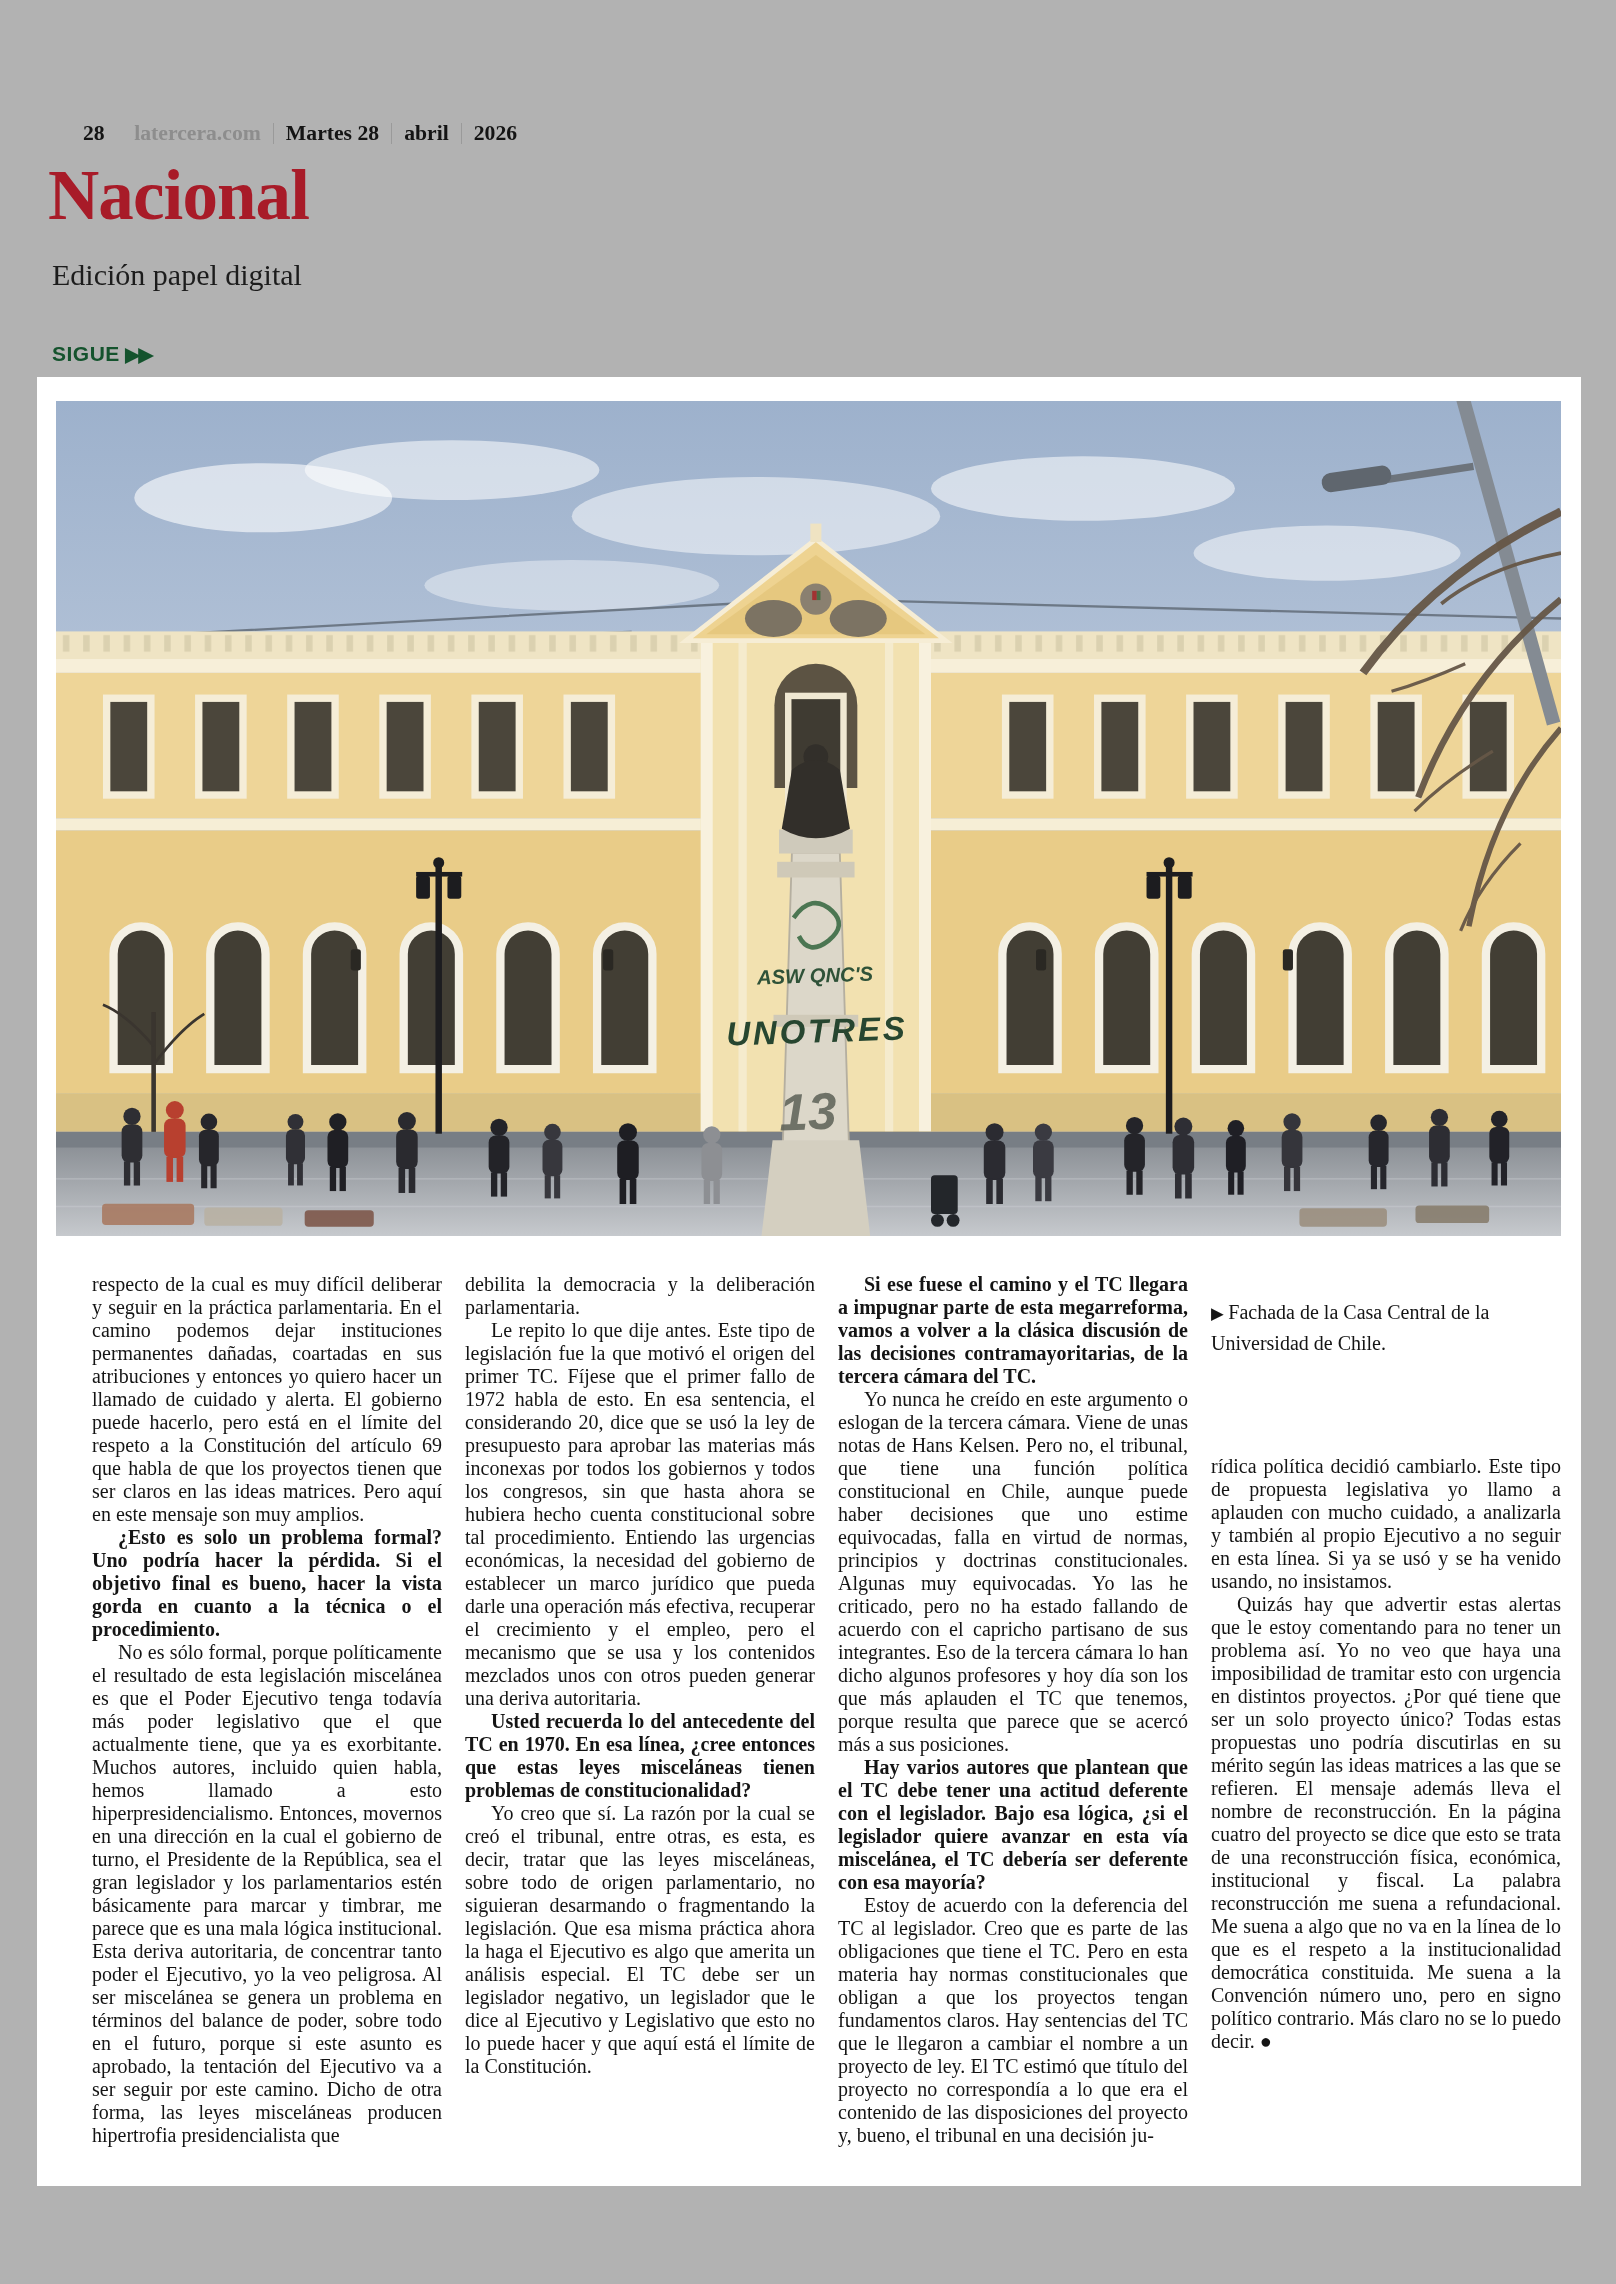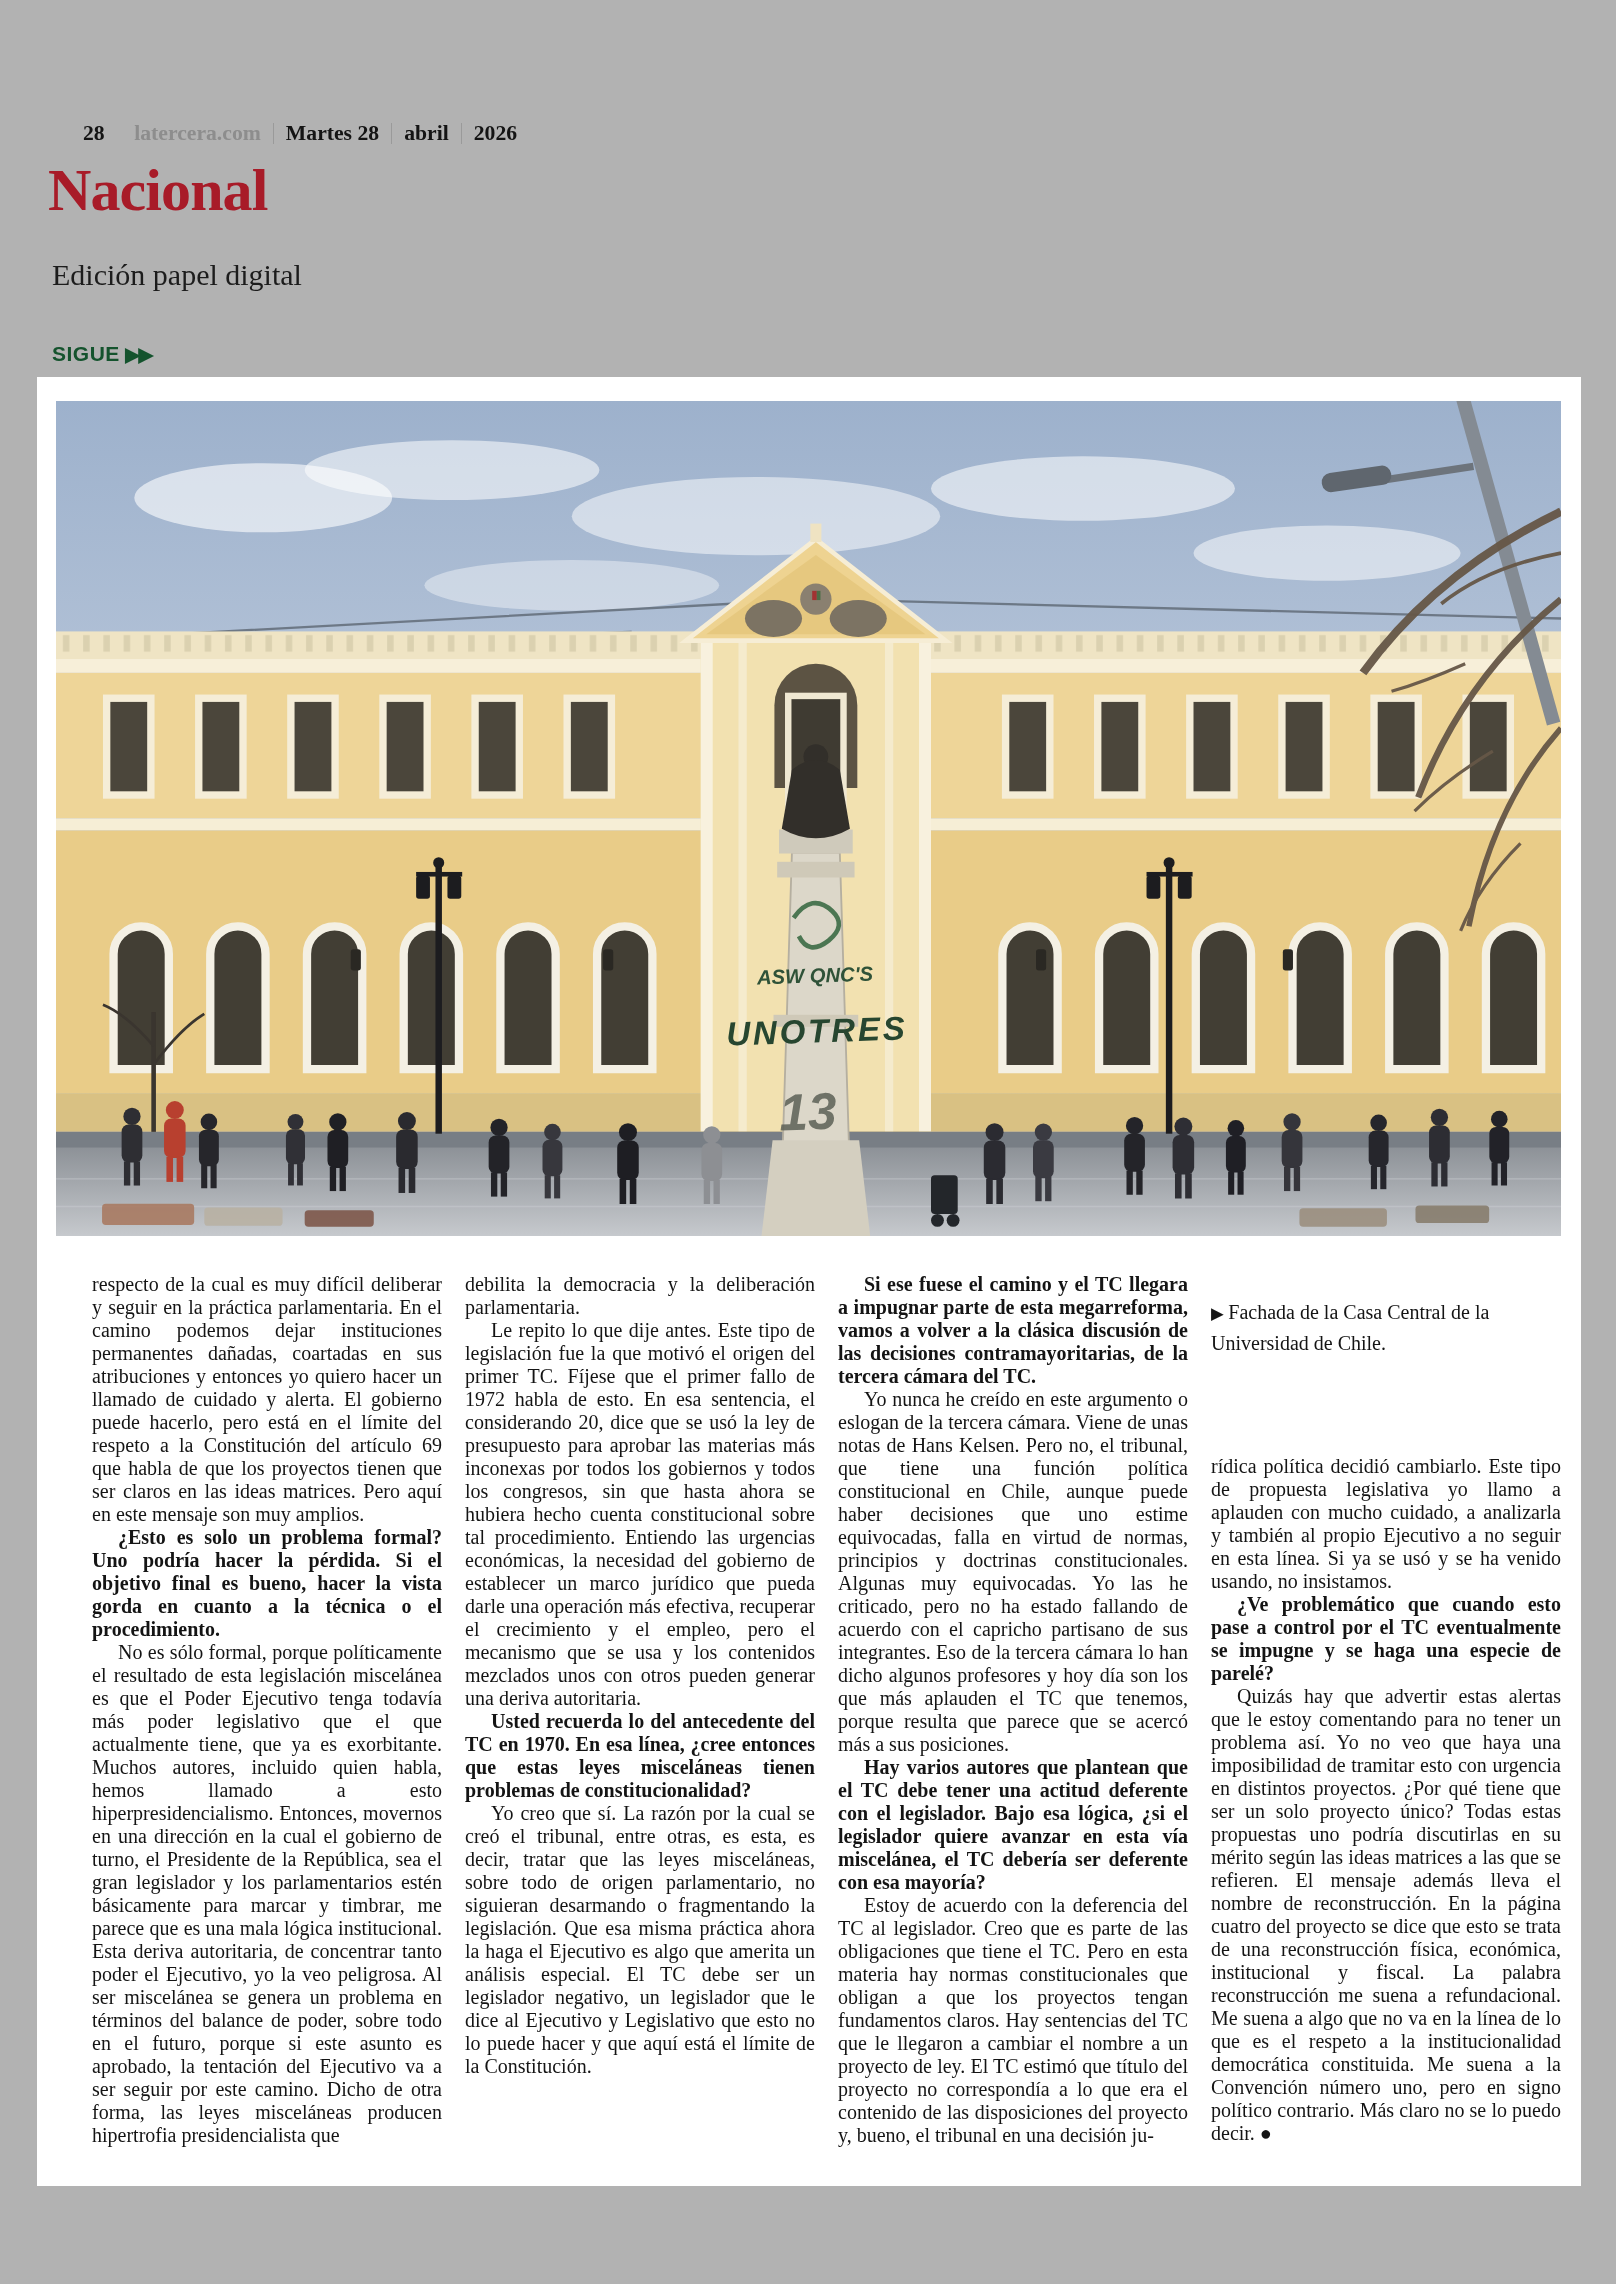--- a/index.html
+++ b/index.html
@@ -24,7 +24,7 @@
   }
   .section-title{
     position:absolute;left:48px;top:160px;
-    font-size:60px;font-weight:bold;color:#a81b28;
+    font-size:71px;font-weight:bold;color:#a81b28;
     letter-spacing:-0.9px;line-height:1;
   }
   .section-sub{

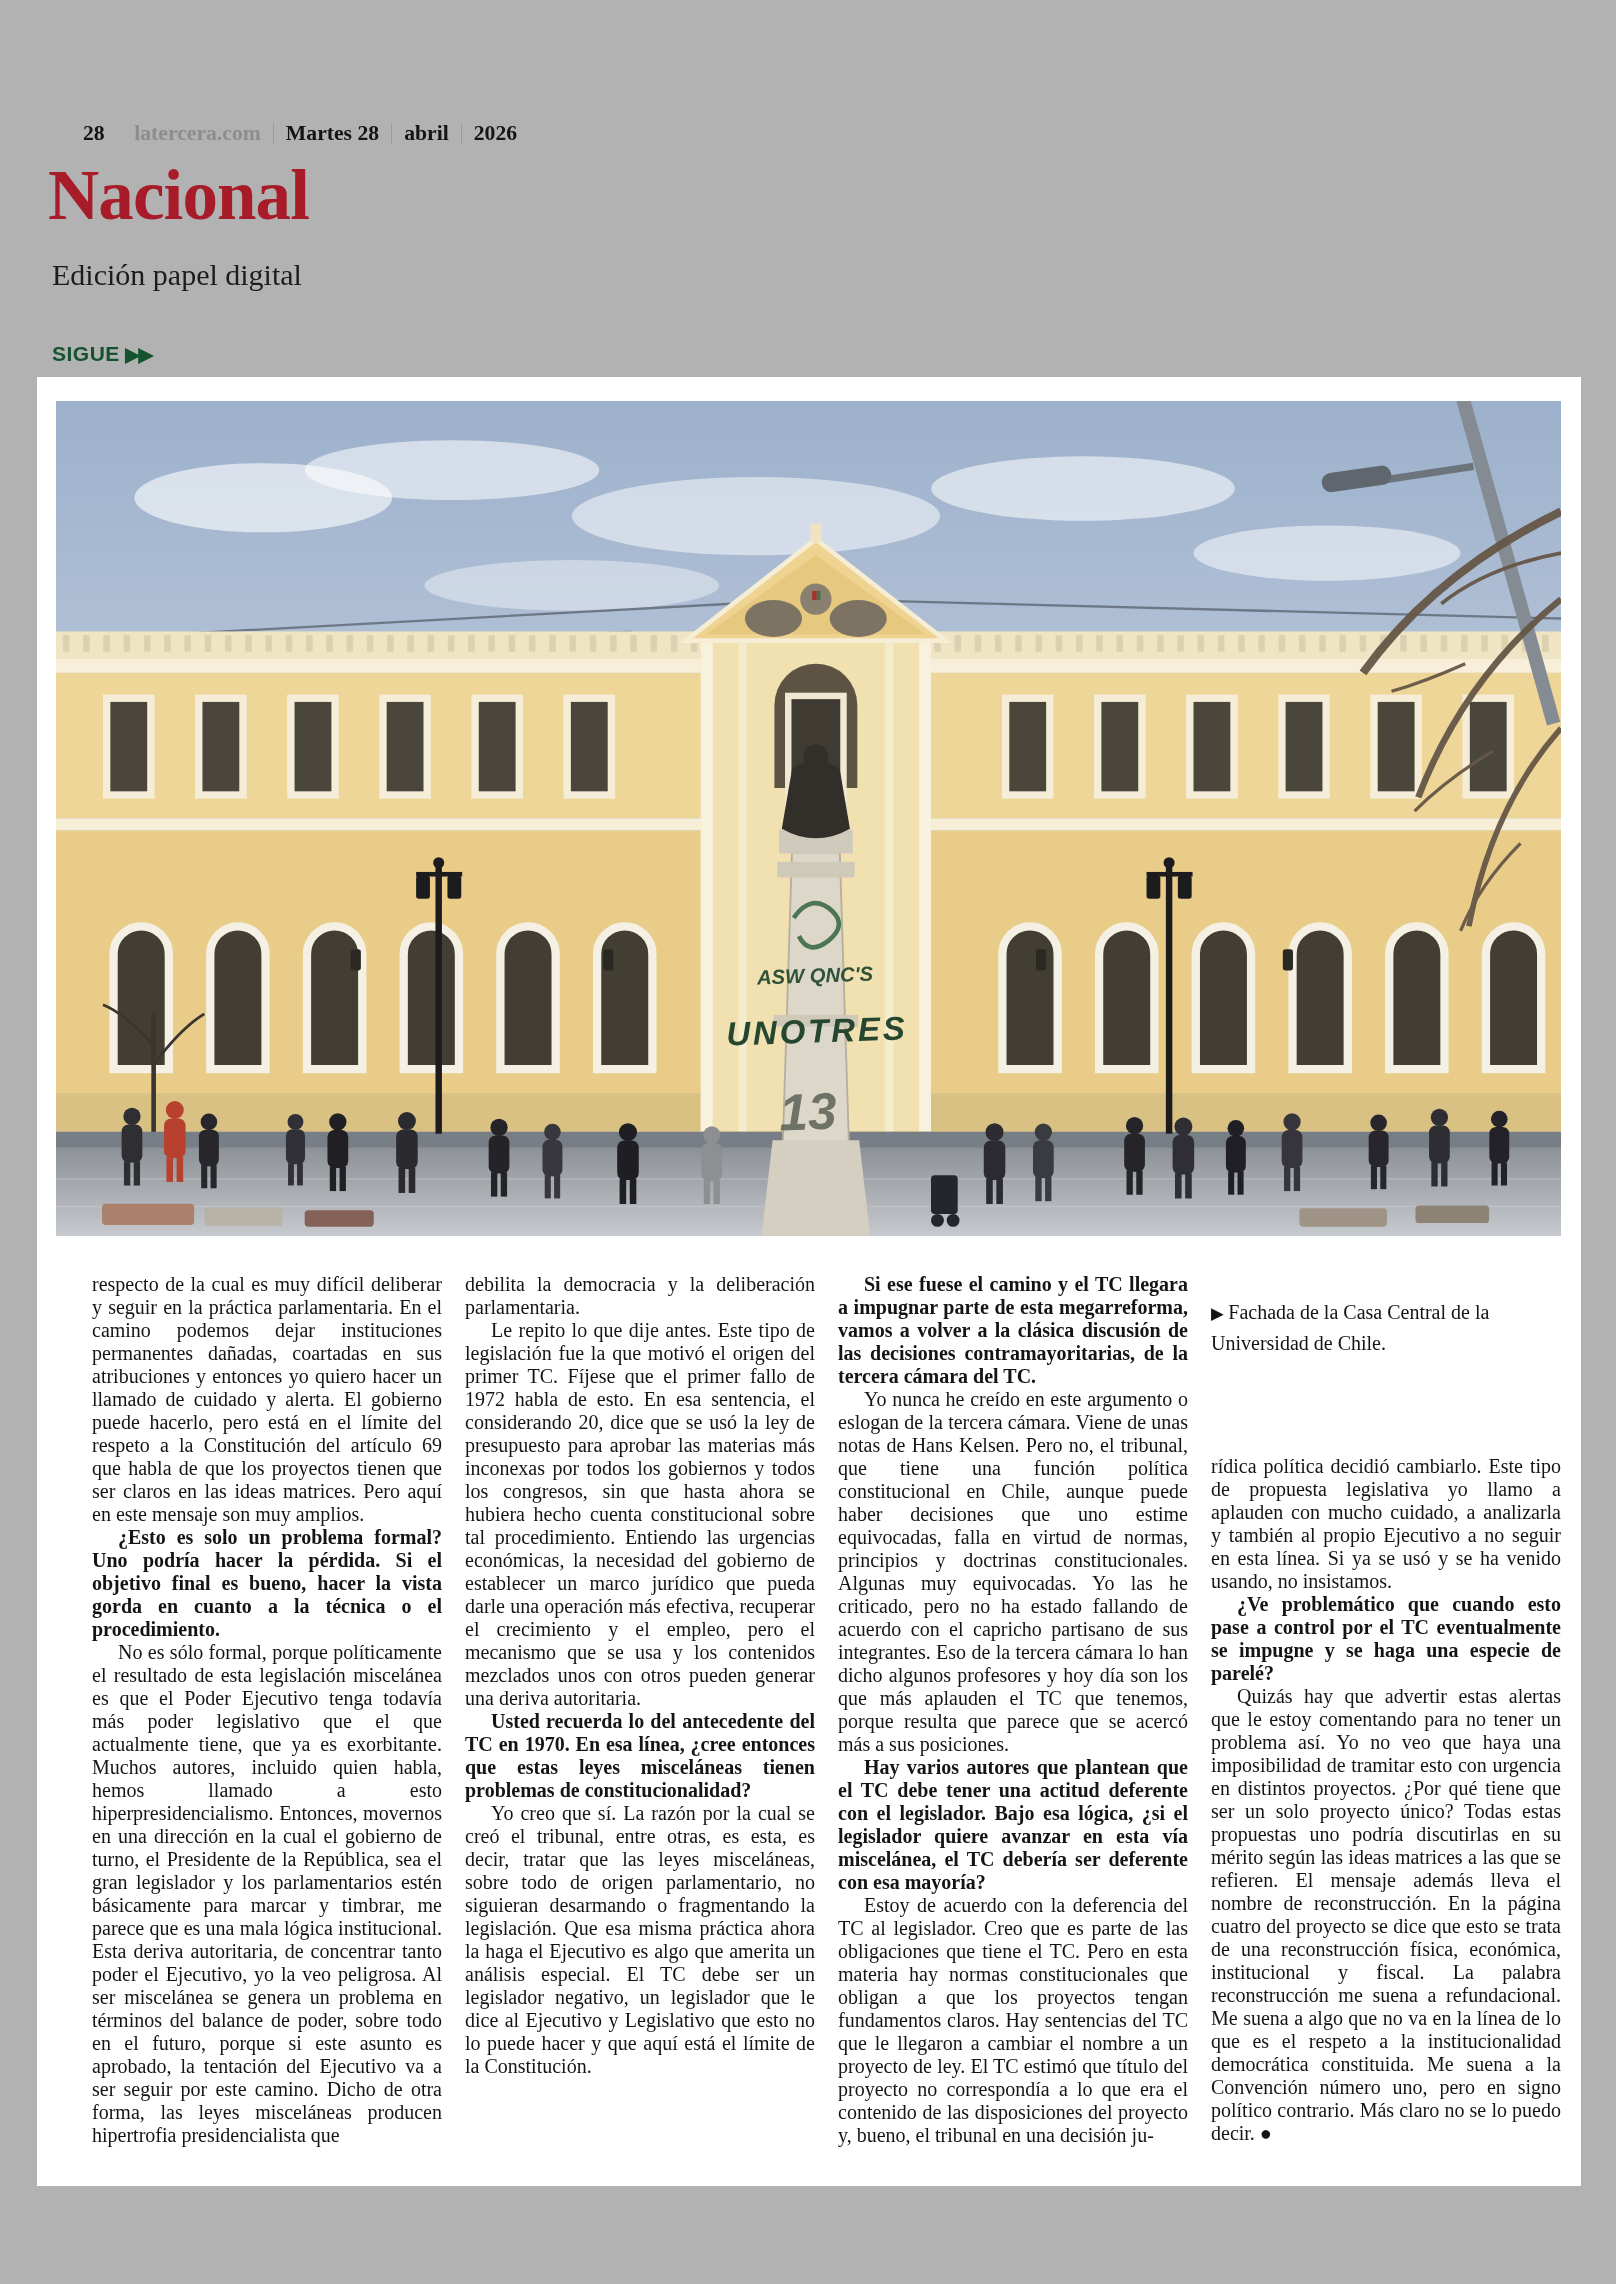--- a/index.html
+++ b/index.html
@@ -296,7 +296,6 @@
       </div>
       <div>
           <p class="">rídica política decidió cambiarlo. Este tipo de propuesta legislativa yo llamo a aplauden con mucho cuidado, a analizarla y también al propio Ejecutivo a no seguir en esta línea. Si ya se usó y se ha venido usando, no insistamos.</p>
-          <p class="q ind">¿Ve problemático que cuando esto pase a control por el TC eventualmente se impugne y se haga una especie de parelé?</p>
           <p class=" ind">Quizás hay que advertir estas alertas que le estoy comentando para no tener un problema así. Yo no veo que haya una imposibilidad de tramitar esto con urgencia en distintos proyectos. ¿Por qué tiene que ser un solo proyecto único? Todas estas propuestas uno podría discutirlas en su mérito según las ideas matrices a las que se refieren. El mensaje además lleva el nombre de reconstrucción. En la página cuatro del proyecto se dice que esto se trata de una reconstrucción física, económica, institucional y fiscal. La palabra reconstrucción me suena a refundacional. Me suena a algo que no va en la línea de lo que es el respeto a la institucionalidad democrática constituida. Me suena a la Convención número uno, pero en signo político contrario. Más claro no se lo puedo decir. ●</p>
         </div>
     </div>

